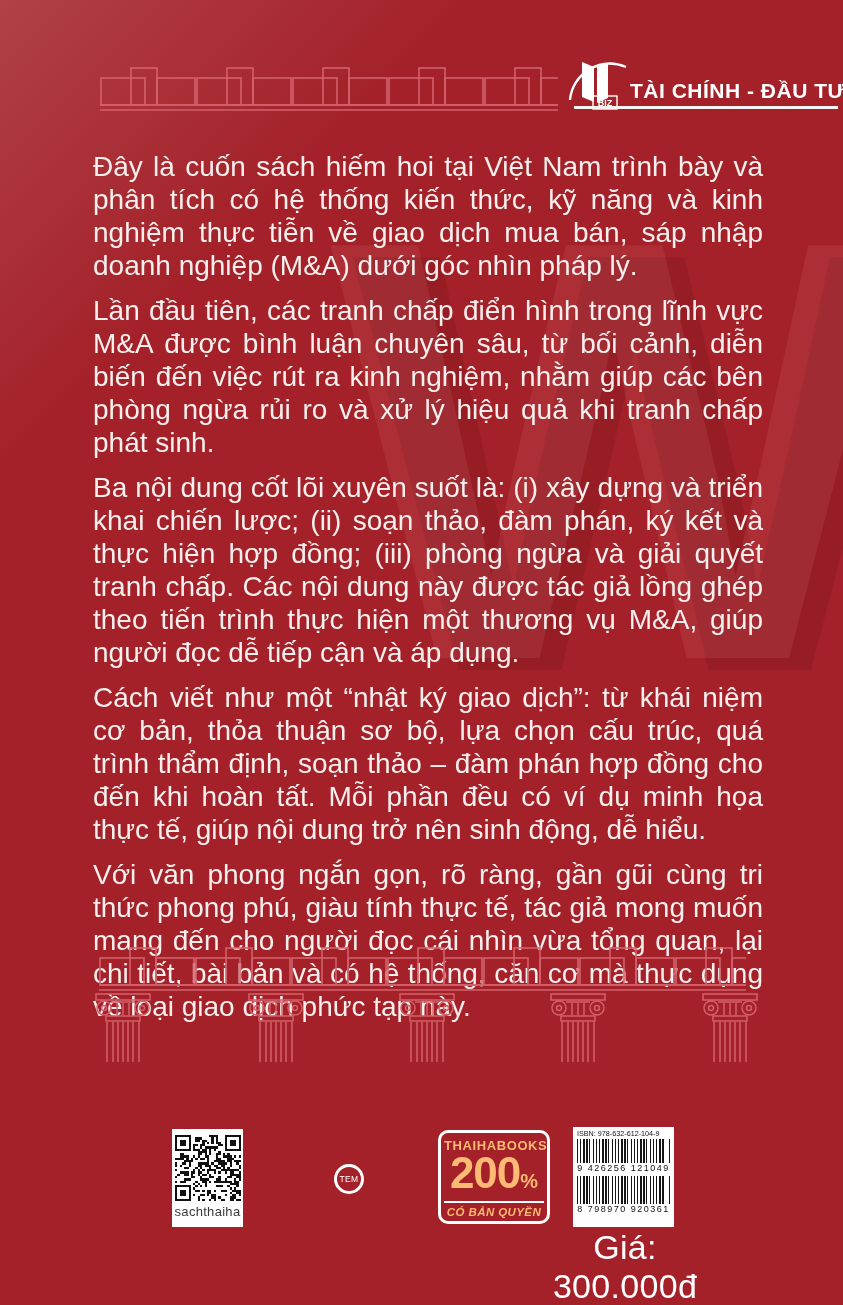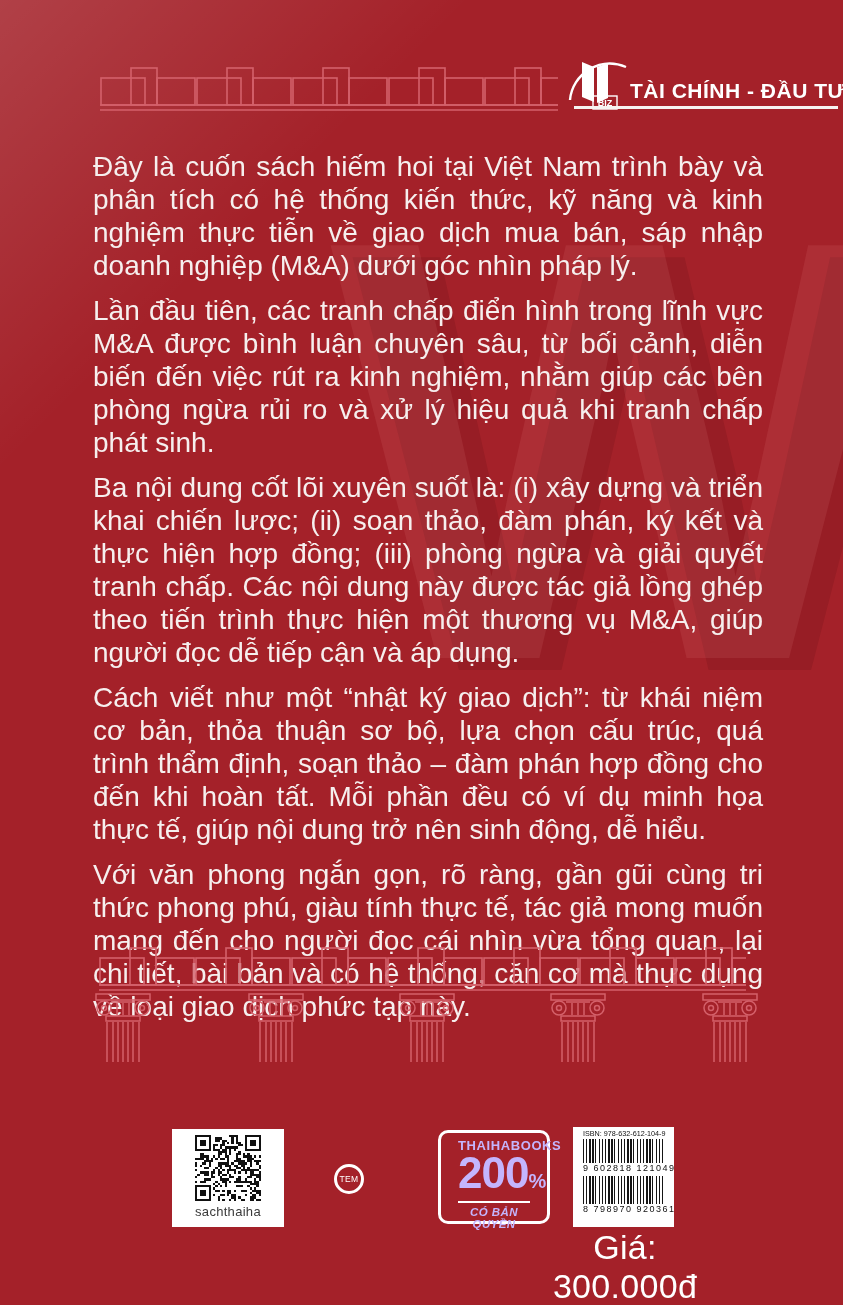--- a/index.html
+++ b/index.html
@@ -52,7 +52,7 @@
   .badge-tagline{font-size:11.5px;font-weight:bold;border-top:2px solid #fff;padding-top:3px;letter-spacing:.4px;font-style:italic;}
 
   .barcode-card{position:absolute;left:573px;top:1127px;width:101px;height:100px;background:#fff;
-    box-sizing:border-box;padding:2px 10px;display:flex;flex-direction:column;}
+    box-sizing:border-box;padding:2px 4px;display:flex;flex-direction:column;}
   .isbn-line{font-size:8px;color:#111;white-space:nowrap;transform:scaleX(.9);transform-origin:left;}
   .bars{height:24px;margin-top:1px;
     background:repeating-linear-gradient(90deg,#151515 0 1.5px,#fff 1.5px 3px,#151515 3px 4px,#fff 4px 6.5px,#151515 6.5px 8px,#fff 8px 9.5px);}

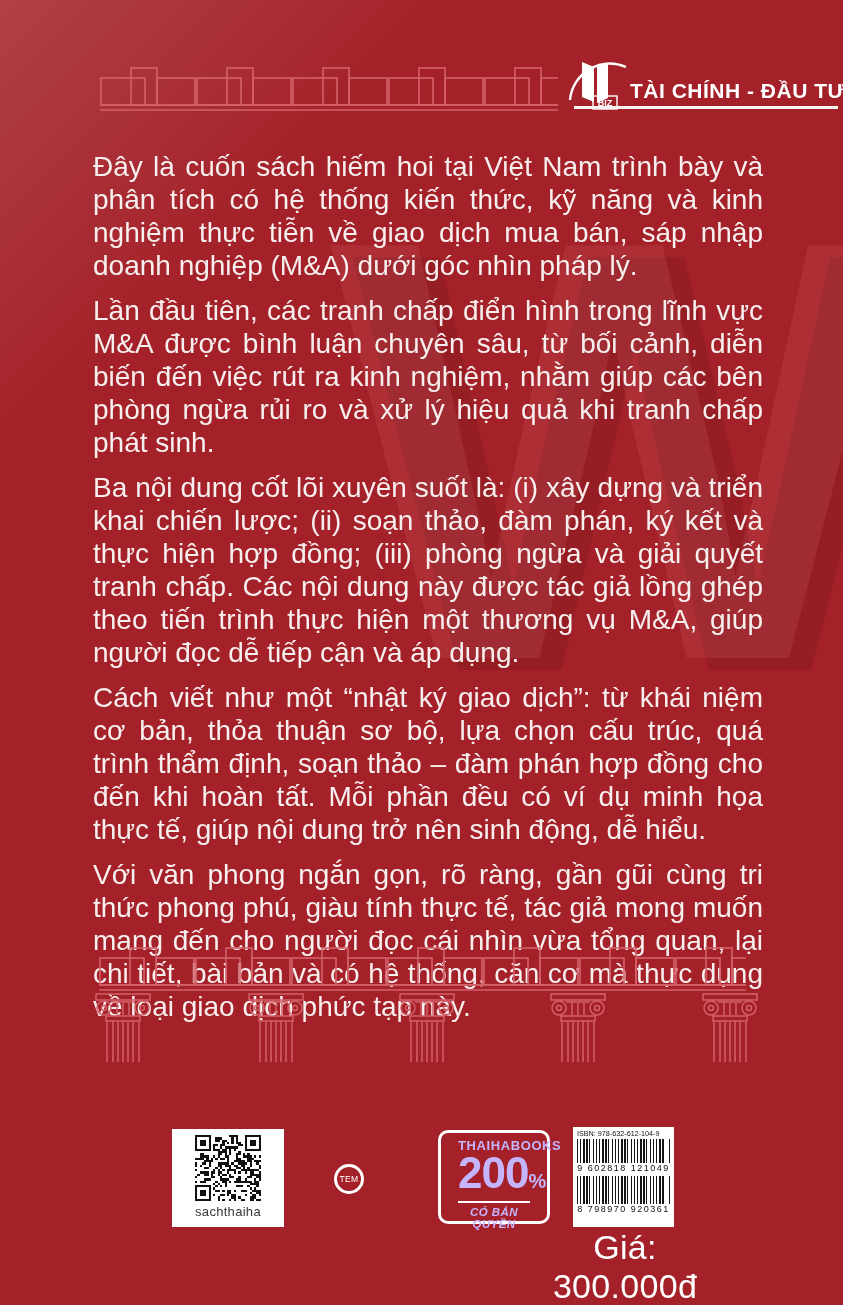--- a/index.html
+++ b/index.html
@@ -44,8 +44,8 @@
     color:#fff;font-size:8.5px;font-weight:normal;letter-spacing:.3px;}
 
   .badge{position:absolute;left:438px;top:1130px;width:112px;height:94px;border:3px solid #fff;
-    border-radius:10px;box-sizing:border-box;color:#c4b5fd;text-align:center;
-    display:flex;flex-direction:column;justify-content:space-between;padding:5px 17px 4px;}
+    border-radius:10px;box-sizing:border-box;color:#fdba74;text-align:center;
+    display:flex;flex-direction:column;justify-content:space-between;padding:5px 3px 4px;}
   .badge-brand{font-size:13px;font-weight:bold;letter-spacing:.6px;}
   .badge-100{font-size:44px;font-weight:bold;line-height:40px;letter-spacing:-1px;}
   .badge-100 .pct{font-size:20px;font-weight:bold;letter-spacing:0;}

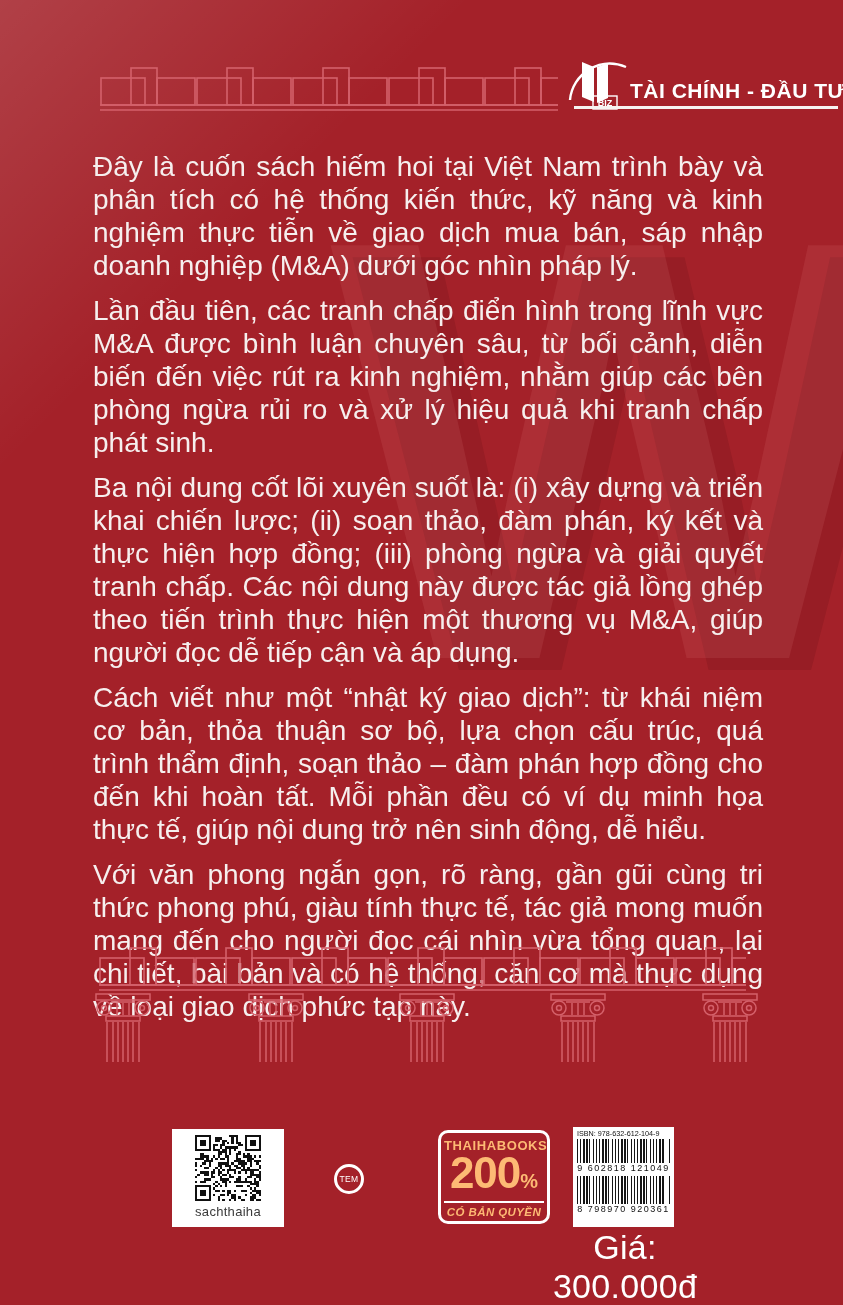--- a/index.html
+++ b/index.html
@@ -545,7 +545,7 @@
   <div class="barcode-card">
     <div class="isbn-line">ISBN: 978-632-612-104-9</div>
     <div class="bars"></div>
-    <div class="ean-digits">9  602818  121049</div>
+    <div class="ean-digits">9  426256  121049</div>
     <div class="bars tall"></div>
     <div class="ean-digits">8  798970  920361</div>
   </div>

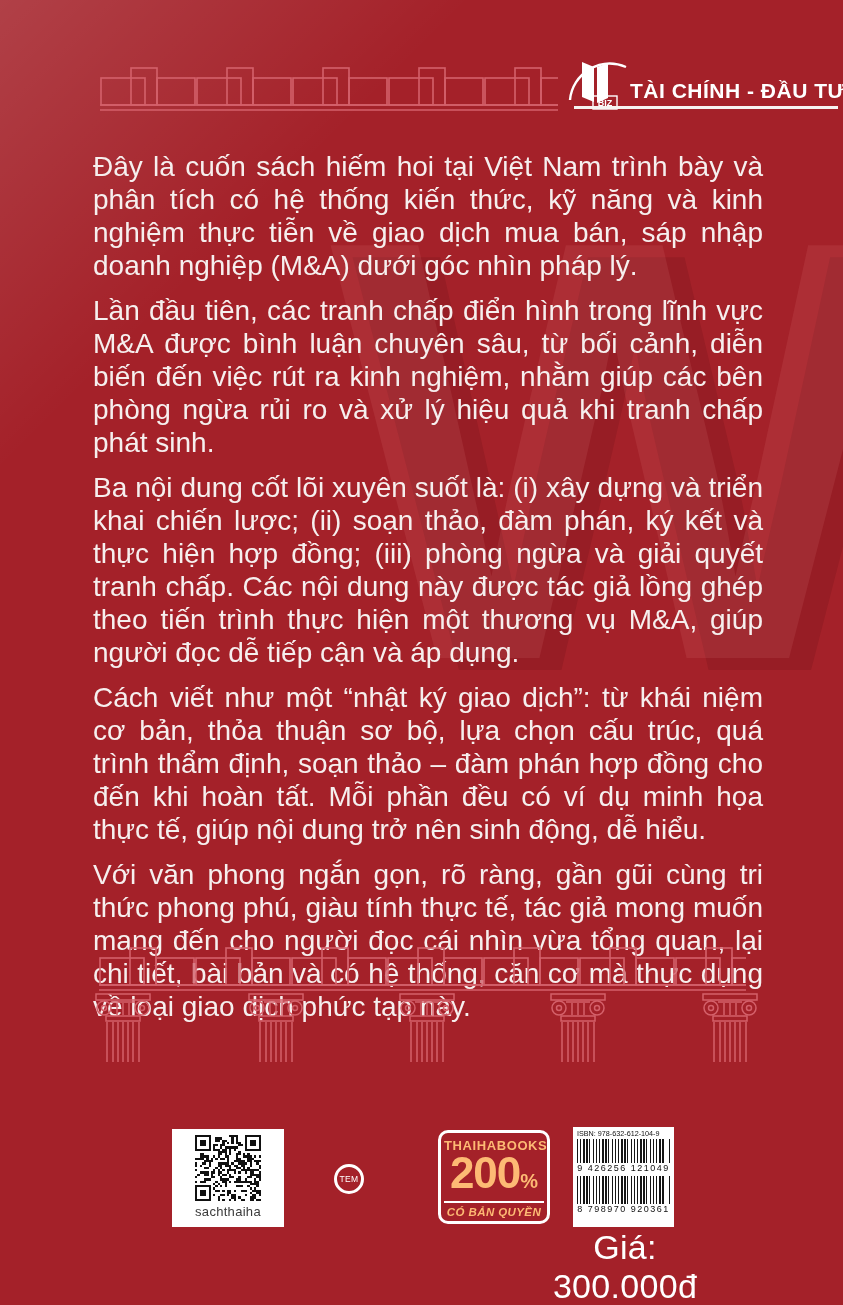--- a/index.html
+++ b/index.html
@@ -34,7 +34,7 @@
   .column{position:absolute;top:993px;}
 
   
-  .qr-card{position:absolute;left:172px;top:1129px;width:112px;height:98px;background:#fff;
+  .qr-card{position:absolute;left:172px;top:1129px;width:71px;height:98px;background:#fff;
     display:flex;flex-direction:column;align-items:center;justify-content:flex-start;padding-top:6px;box-sizing:border-box;}
   .qr-card svg{display:block;}
   .qr-label{font-size:13px;color:#3a3a3a;margin-top:3px;letter-spacing:.3px;}

